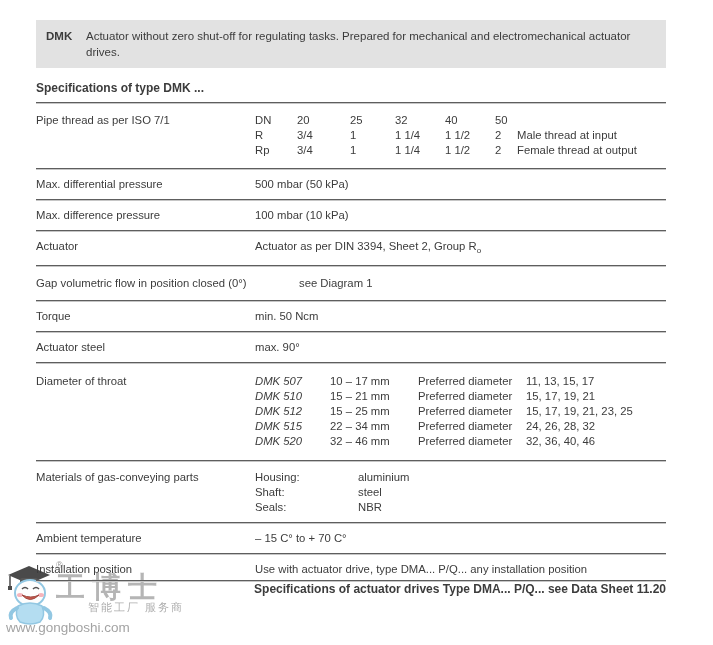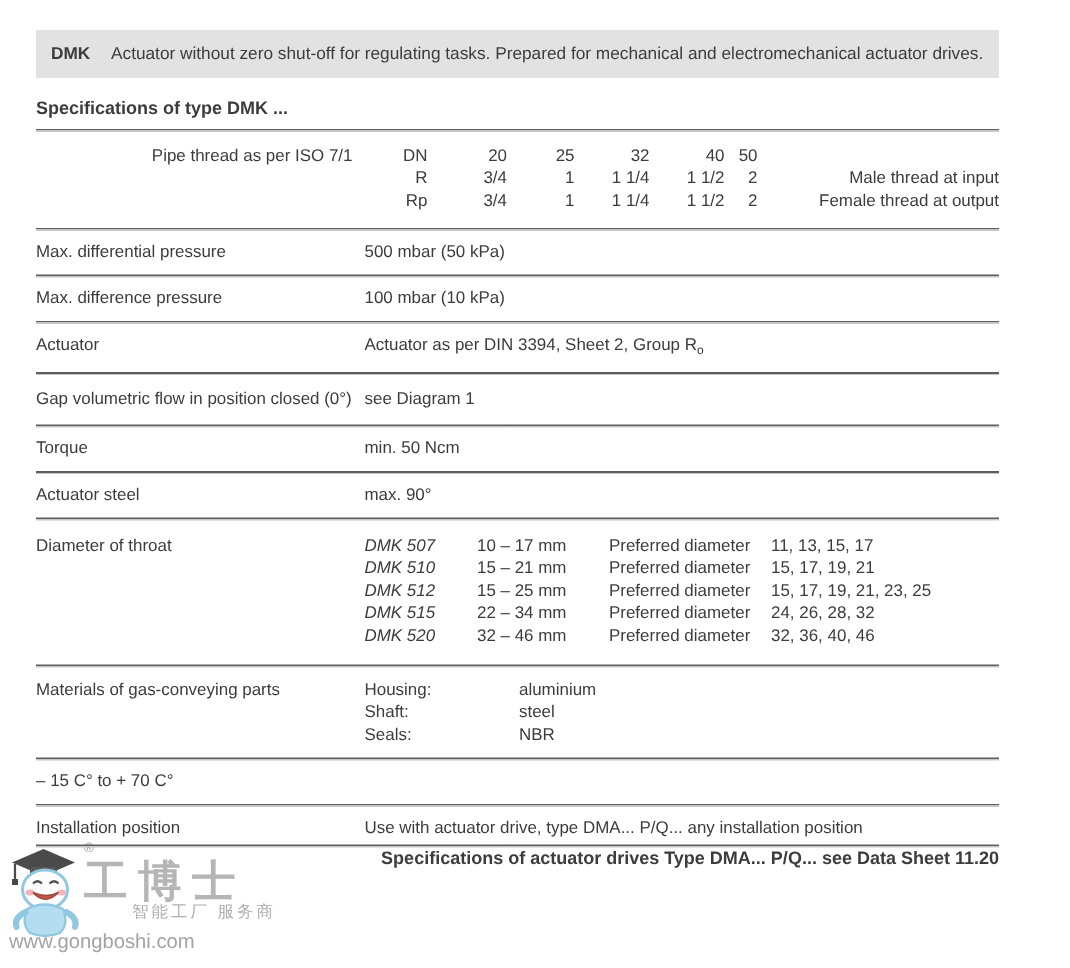--- a/index.html
+++ b/index.html
@@ -14,7 +14,7 @@
   }
   .page {
     position:absolute; inset:0;
-    padding:20px 47px 0 24px;
+    padding:20px 47px 0 36px;
     box-sizing:border-box;
     z-index:2;
   }

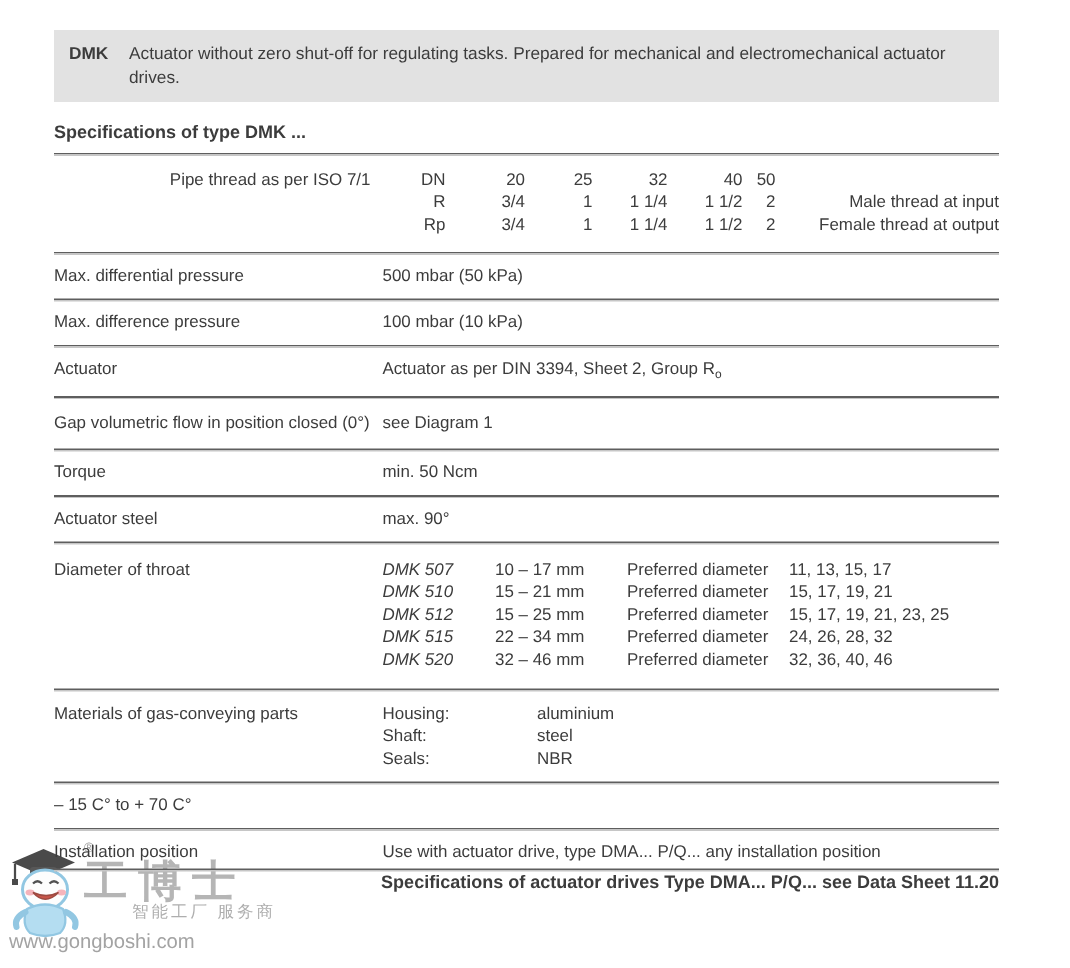--- a/index.html
+++ b/index.html
@@ -42,7 +42,7 @@
 
   .spec-row { display:flex; font-size:11.3px; line-height:15px; }
   .pad-std    { padding:7px 0 7px; }
-  .pad-pipe   { padding:9px 0 10px;text-align:right; }
+  .pad-pipe   { padding:9px 0 10px; }
   .pad-gap    { padding:9px 0 9px; }
   .pad-throat { padding:10px 0 11px; }
   .pad-mat    { padding:8px 0 7px; }

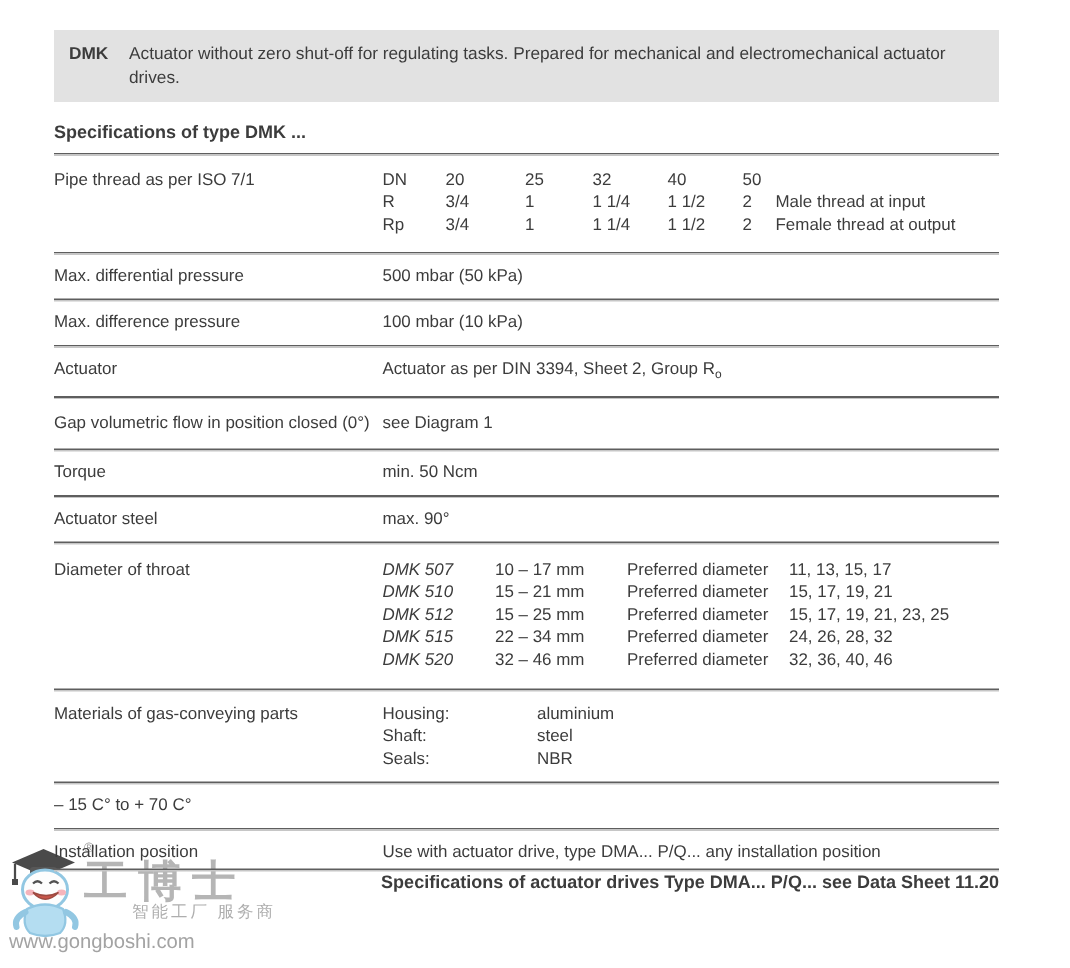--- a/index.html
+++ b/index.html
@@ -43,7 +43,7 @@
   .spec-row { display:flex; font-size:11.3px; line-height:15px; }
   .pad-std    { padding:7px 0 7px; }
   .pad-pipe   { padding:9px 0 10px; }
-  .pad-gap    { padding:9px 0 9px; }
+  .pad-gap    { padding:9px 0 9px;gap:44px; }
   .pad-throat { padding:10px 0 11px; }
   .pad-mat    { padding:8px 0 7px; }
   .pad-inst   { padding:7px 0 3px; }

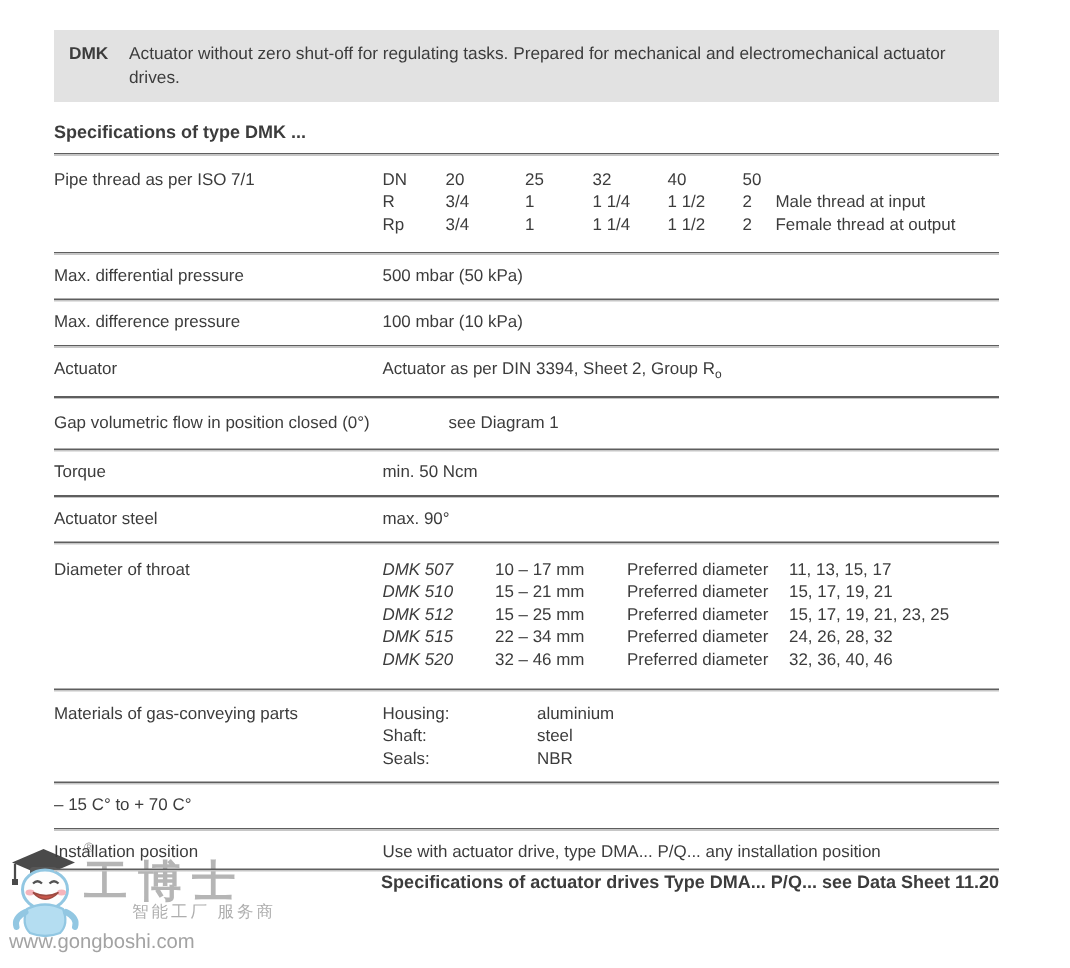--- a/index.html
+++ b/index.html
@@ -271,6 +271,7 @@
   <div class="rule"></div>
 
   <div class="spec-row pad-std">
+    <div class="spec-label">Ambient temperature</div>
     <div class="spec-value">– 15 C° to + 70 C°</div>
   </div>
   <div class="rule"></div>

